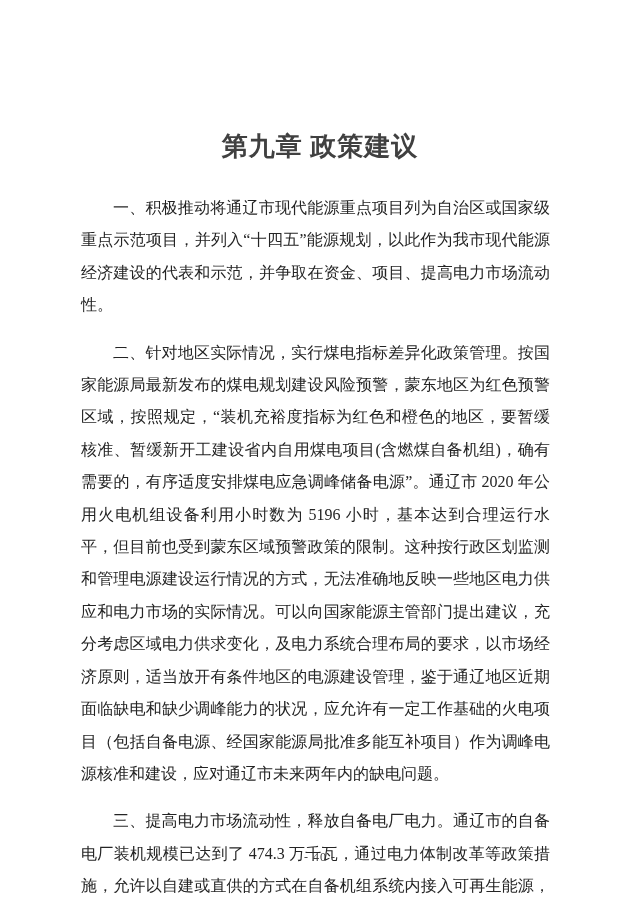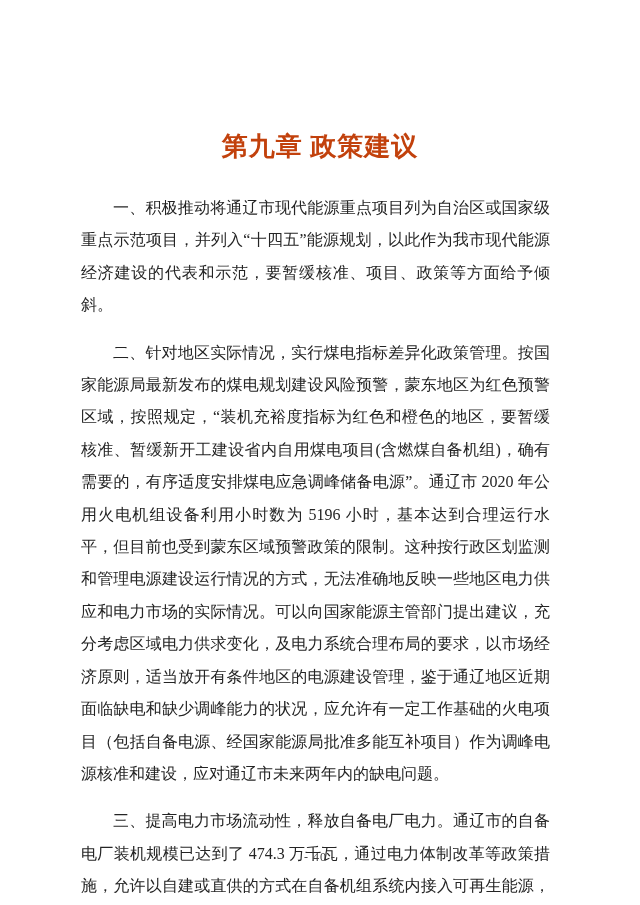--- a/index.html
+++ b/index.html
@@ -23,7 +23,7 @@
     font-size: 26px;
     line-height: 38px;
     font-weight: bold;
-    color: #c2410c;
+    color: #404040;
     letter-spacing: 1px;
   }
   .content {

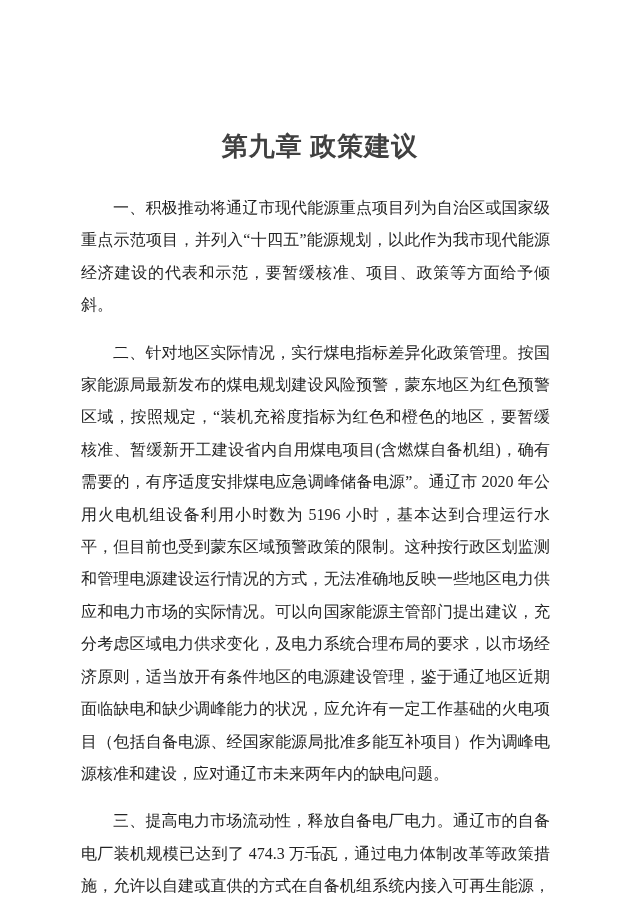--- a/index.html
+++ b/index.html
@@ -58,7 +58,7 @@
   <h1 class="chapter-title">第九章 政策建议</h1>
 
   <div class="content">
-    <p>一、积极推动将通辽市现代能源重点项目列为自治区或国家级重点示范项目，并列入“十四五”能源规划，以此作为我市现代能源经济建设的代表和示范，要暂缓核准、项目、政策等方面给予倾斜。</p>
+    <p>一、积极推动将通辽市现代能源重点项目列为自治区或国家级重点示范项目，并列入“十四五”能源规划，以此作为我市现代能源经济建设的代表和示范，并争取在资金、项目、提高电力市场流动性。</p>
     <p>二、针对地区实际情况，实行煤电指标差异化政策管理。按国家能源局最新发布的煤电规划建设风险预警，蒙东地区为红色预警区域，按照规定，“装机充裕度指标为红色和橙色的地区，要暂缓核准、暂缓新开工建设省内自用煤电项目(含燃煤自备机组)，确有需要的，有序适度安排煤电应急调峰储备电源”。通辽市 2020 年公用火电机组设备利用小时数为 5196 小时，基本达到合理运行水平，但目前也受到蒙东区域预警政策的限制。这种按行政区划监测和管理电源建设运行情况的方式，无法准确地反映一些地区电力供应和电力市场的实际情况。可以向国家能源主管部门提出建议，充分考虑区域电力供求变化，及电力系统合理布局的要求，以市场经济原则，适当放开有条件地区的电源建设管理，鉴于通辽地区近期面临缺电和缺少调峰能力的状况，应允许有一定工作基础的火电项目（包括自备电源、经国家能源局批准多能互补项目）作为调峰电源核准和建设，应对通辽市未来两年内的缺电问题。</p>
     <p>三、提高电力市场流动性，释放自备电厂电力。通辽市的自备电厂装机规模已达到了 474.3 万千瓦，通过电力体制改革等政策措施，允许以自建或直供的方式在自备机组系统内接入可再生能源，自备火</p>
   </div>

